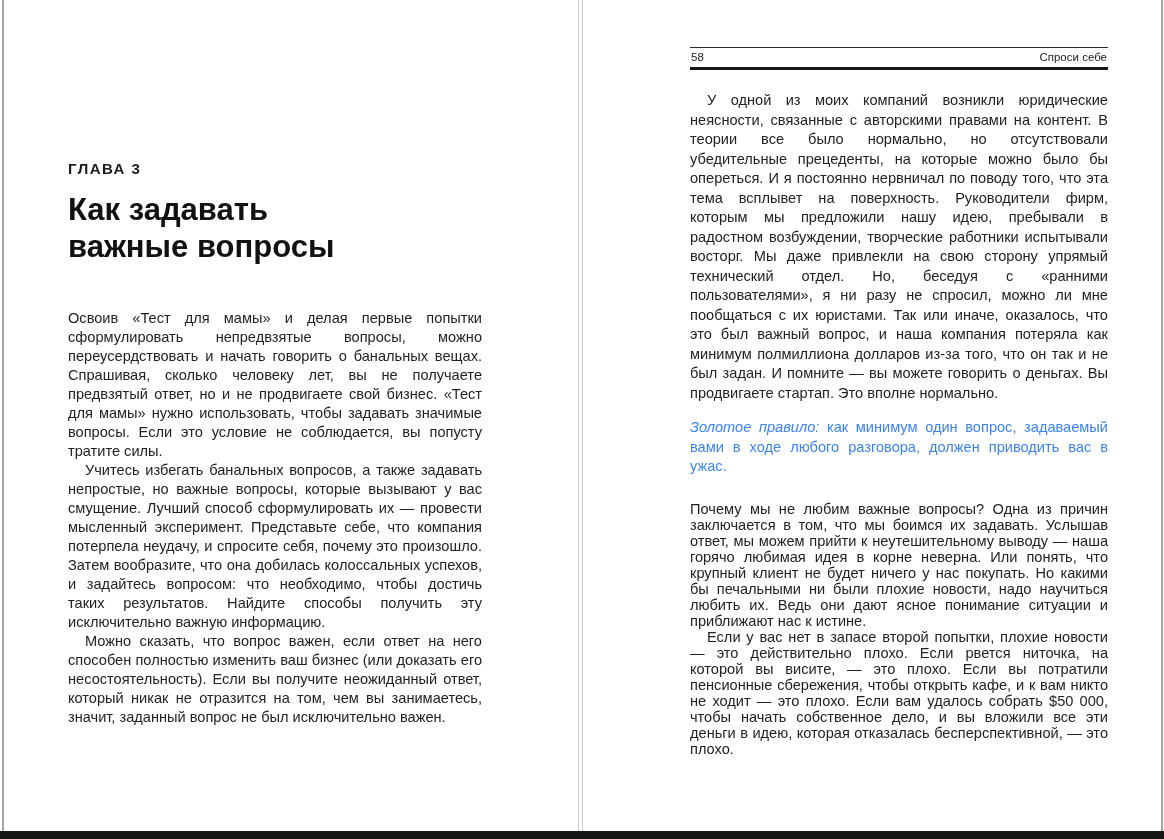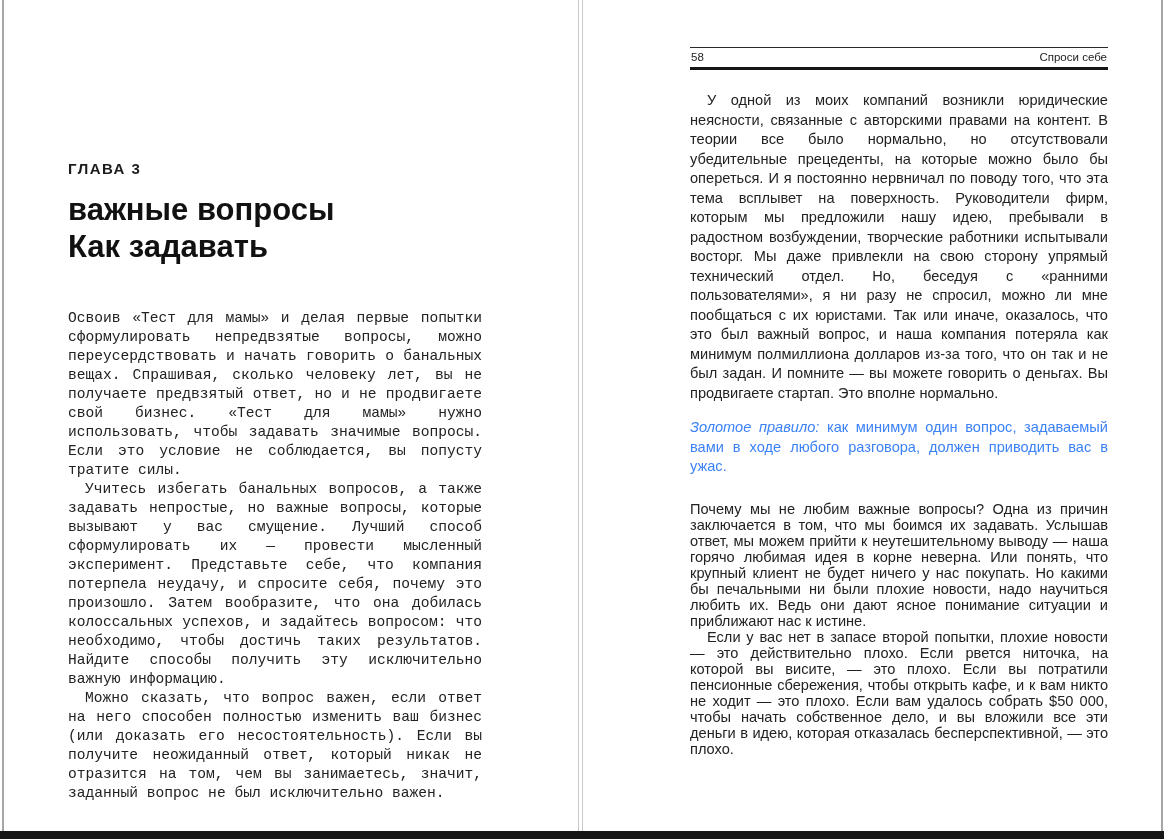--- a/index.html
+++ b/index.html
@@ -129,8 +129,8 @@
   <div id="left-column">
     <div class="kicker">ГЛАВА 3</div>
     <div class="chapter-title">
+      <div>Как задавать</div>
       <div>важные вопросы</div>
-      <div>Как задавать</div>
     </div>
     <div class="left-body body-text">
       <p>Освоив «Тест для мамы» и делая первые попытки сформулировать непредвзятые вопросы, можно переусердствовать и начать говорить о банальных вещах. Спрашивая, сколько человеку лет, вы не получаете предвзятый ответ, но и не продвигаете свой бизнес. «Тест для мамы» нужно использовать, чтобы задавать значимые вопросы. Если это условие не соблюдается, вы попусту тратите силы.</p>

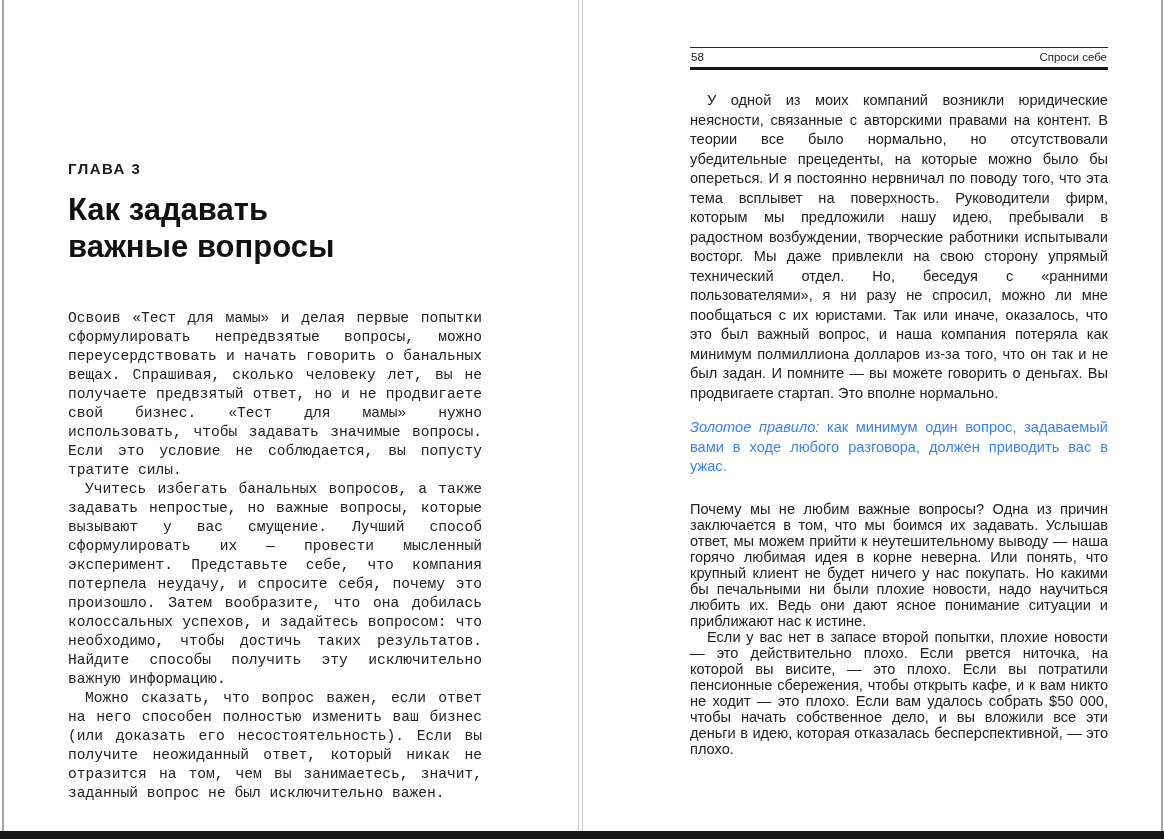--- a/index.html
+++ b/index.html
@@ -65,7 +65,7 @@
     font-weight: bold;
     color: #111;
   }
-  .left-body { margin-top: 44px; font-family: Liberation Mono, monospace; }
+  .left-body { margin-top: 44px; }
 
   
   .body-text p {

